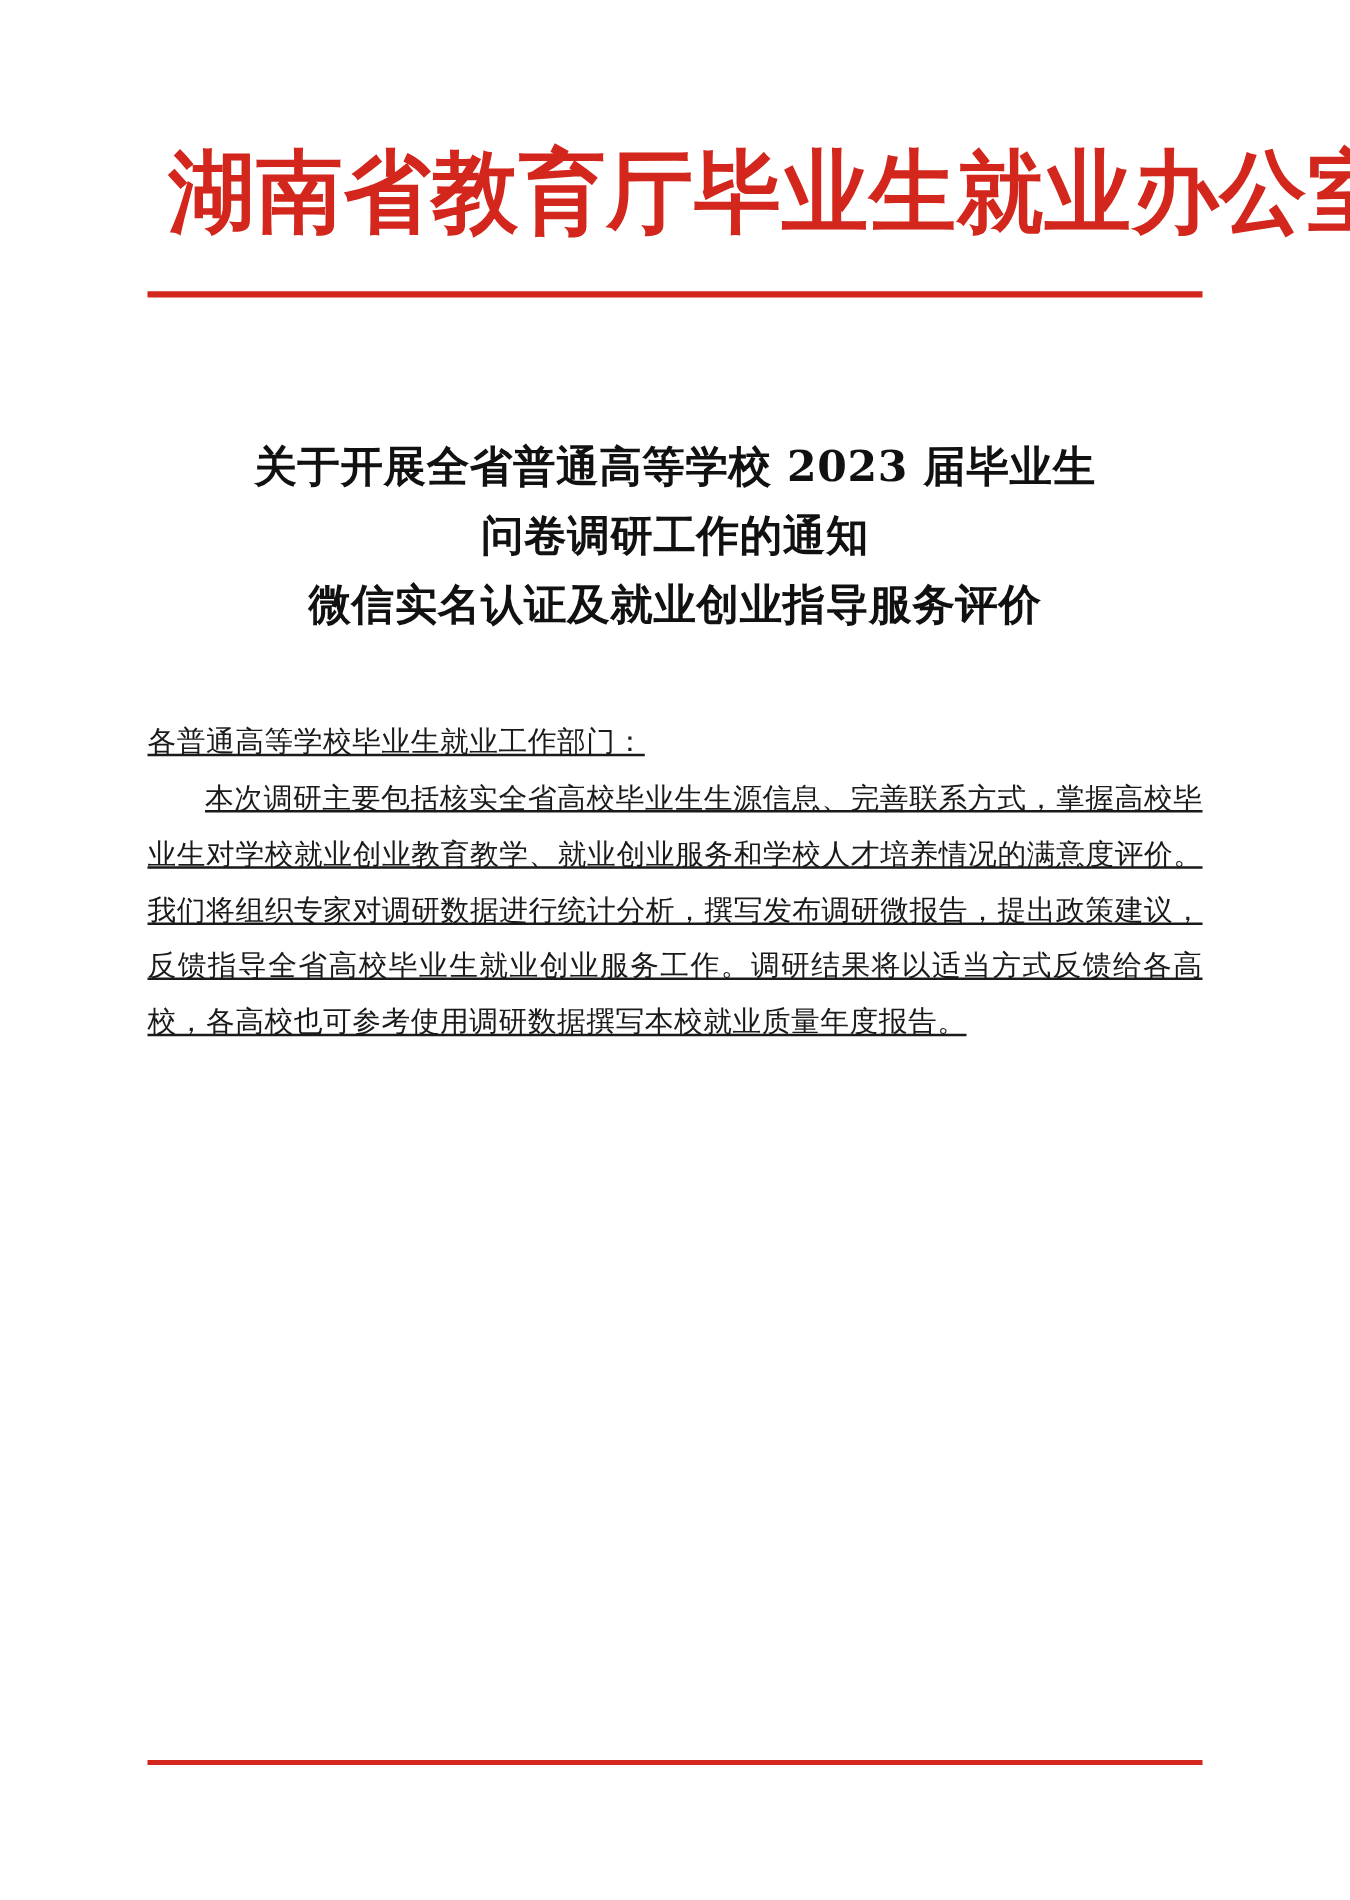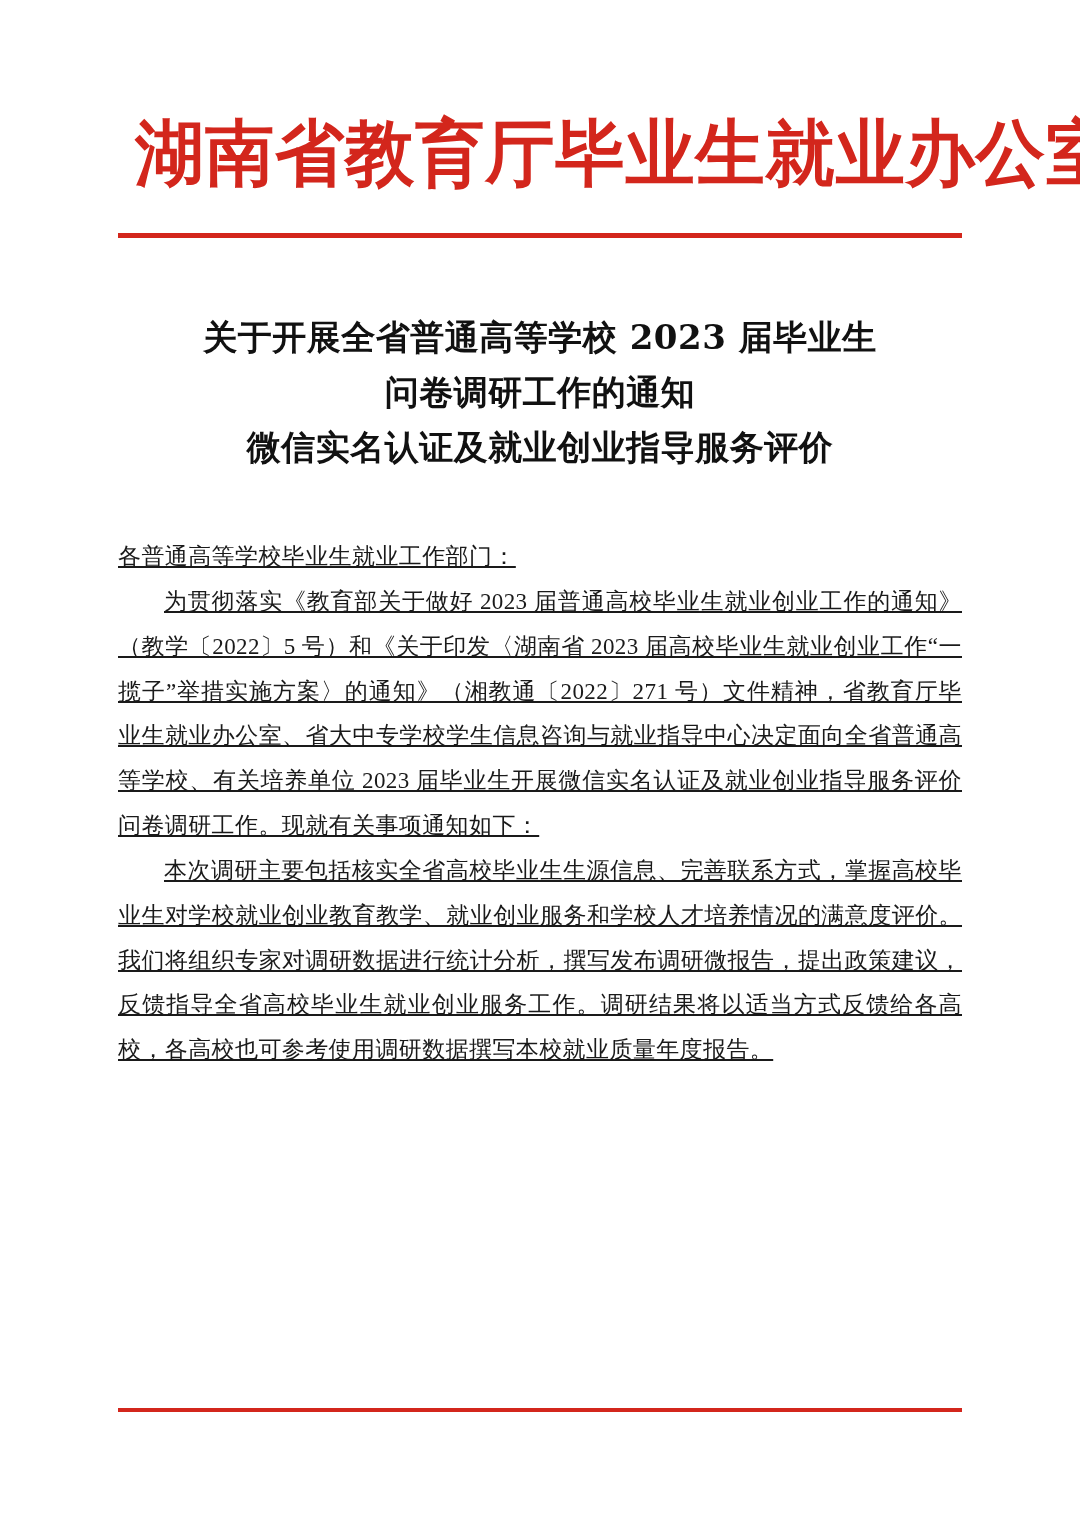--- a/index.html
+++ b/index.html
@@ -48,7 +48,7 @@
 
   
   .doc-title {
-    margin-top: 72px;
+    margin-top: 109px;
     text-align: center;
     font-family: "DejaVu Serif", "Liberation Serif", serif;
     font-weight: bold;

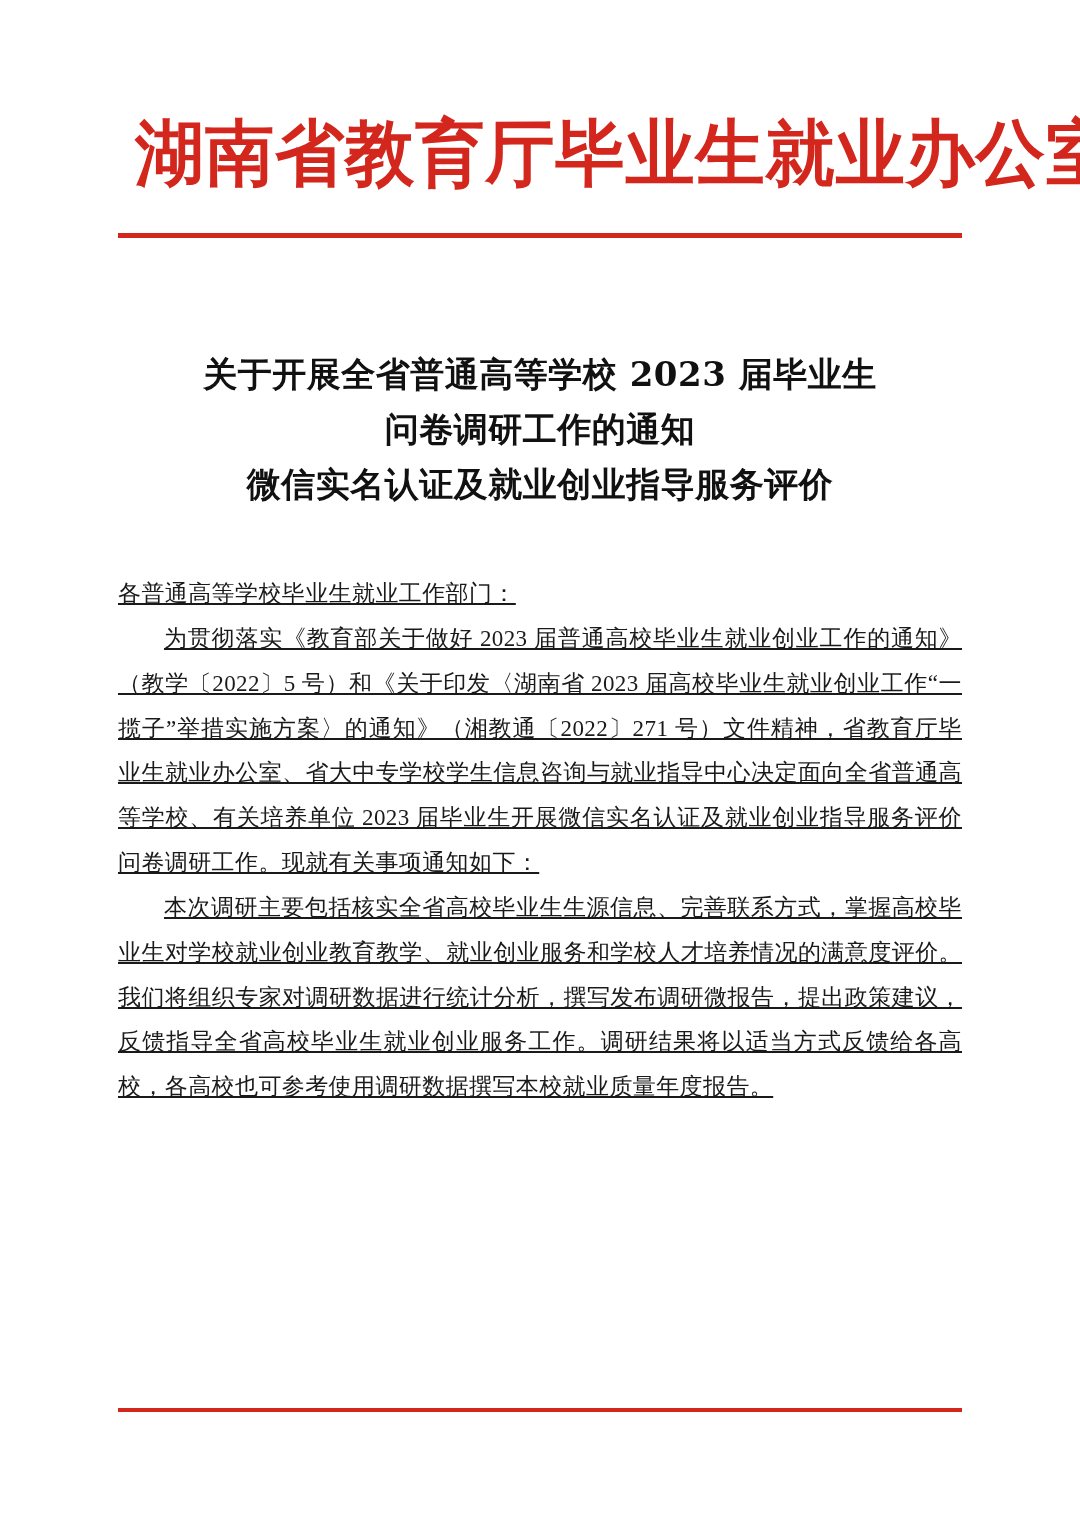--- a/index.html
+++ b/index.html
@@ -107,7 +107,6 @@
 
   <div class="body-copy">
     <p>各普通高等学校毕业生就业工作部门：</p>
-    <p class="indent">为贯彻落实《教育部关于做好 2023 届普通高校毕业生就业创业工作的通知》（教学〔2022〕5 号）和《关于印发〈湖南省 2023 届高校毕业生就业创业工作“一揽子”举措实施方案〉的通知》（湘教通〔2022〕271 号）文件精神，省教育厅毕业生就业办公室、省大中专学校学生信息咨询与就业指导中心决定面向全省普通高等学校、有关培养单位 2023 届毕业生开展微信实名认证及就业创业指导服务评价问卷调研工作。现就有关事项通知如下：</p>
     <p class="indent">本次调研主要包括核实全省高校毕业生生源信息、完善联系方式，掌握高校毕业生对学校就业创业教育教学、就业创业服务和学校人才培养情况的满意度评价。我们将组织专家对调研数据进行统计分析，撰写发布调研微报告，提出政策建议，反馈指导全省高校毕业生就业创业服务工作。调研结果将以适当方式反馈给各高校，各高校也可参考使用调研数据撰写本校就业质量年度报告。</p>
   </div>
 

